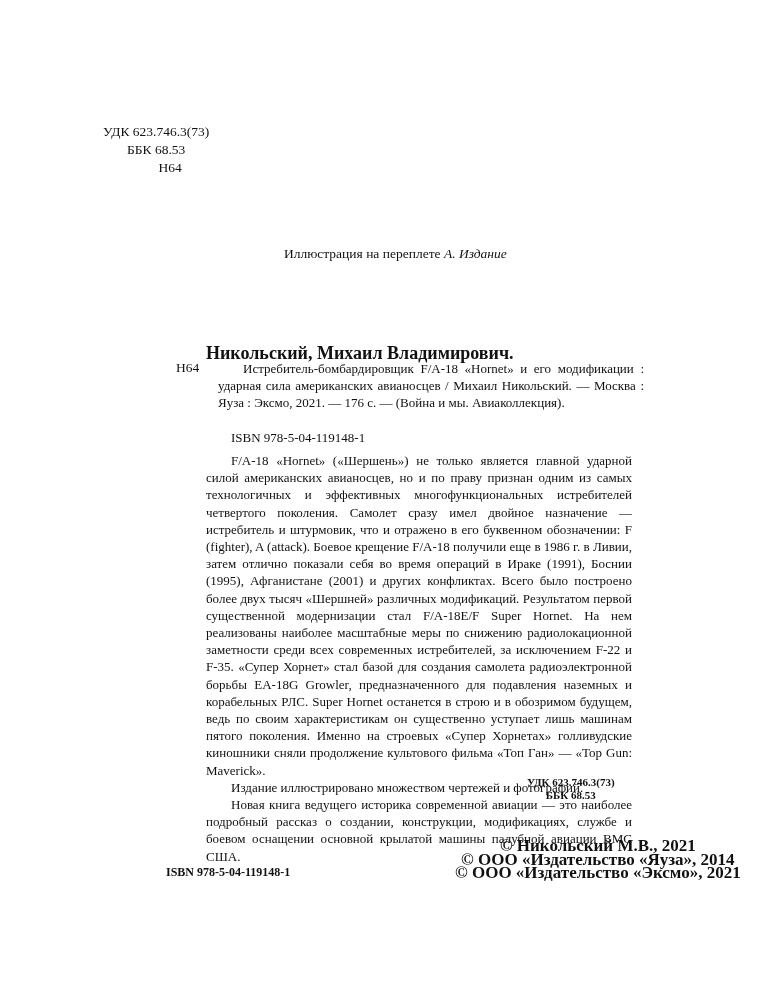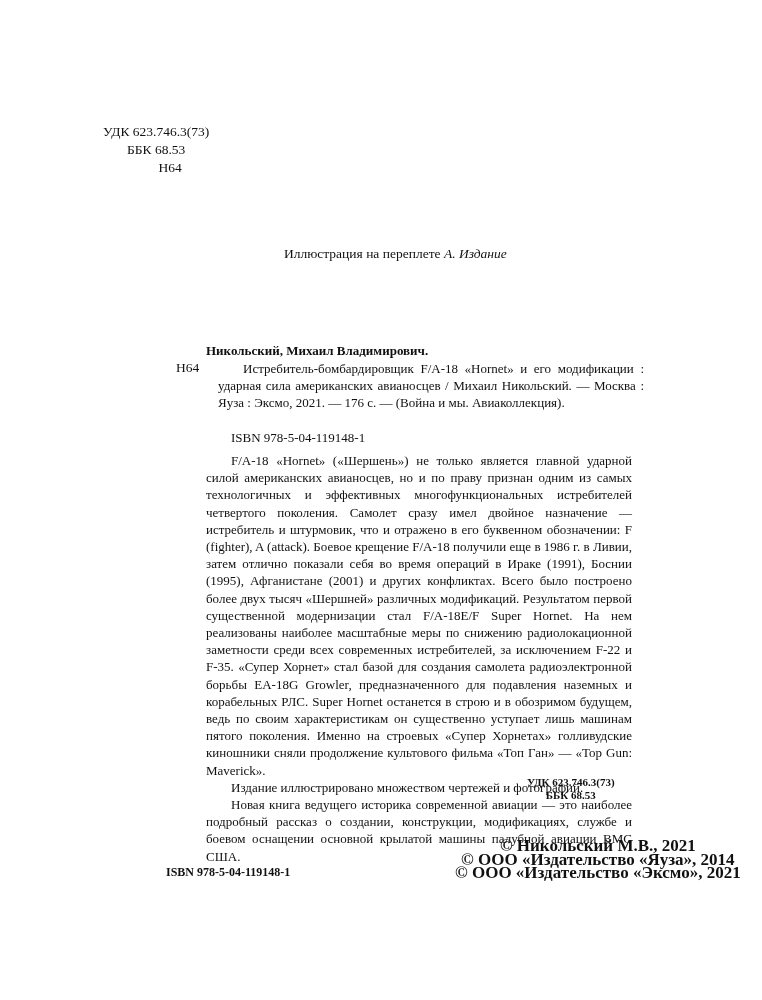--- a/index.html
+++ b/index.html
@@ -13,7 +13,7 @@
     .udk-top .h64 { padding-left: 28px; }
     .illustr { left: 284px; top: 246px; font-size: 13.5px; }
     .illustr i { font-style: italic; }
-    .author { left: 206px; top: 343px; font-size: 13px; font-weight: bold; }
+    .author { left: 206px; top: 343px; font-size: 18px; font-weight: bold; }
     .h64-left { left: 176px; top: 360px; font-size: 13.5px; }
     .bib {
       left: 206px; top: 360px; width: 426px; font-size: 13px; line-height: 17px;

